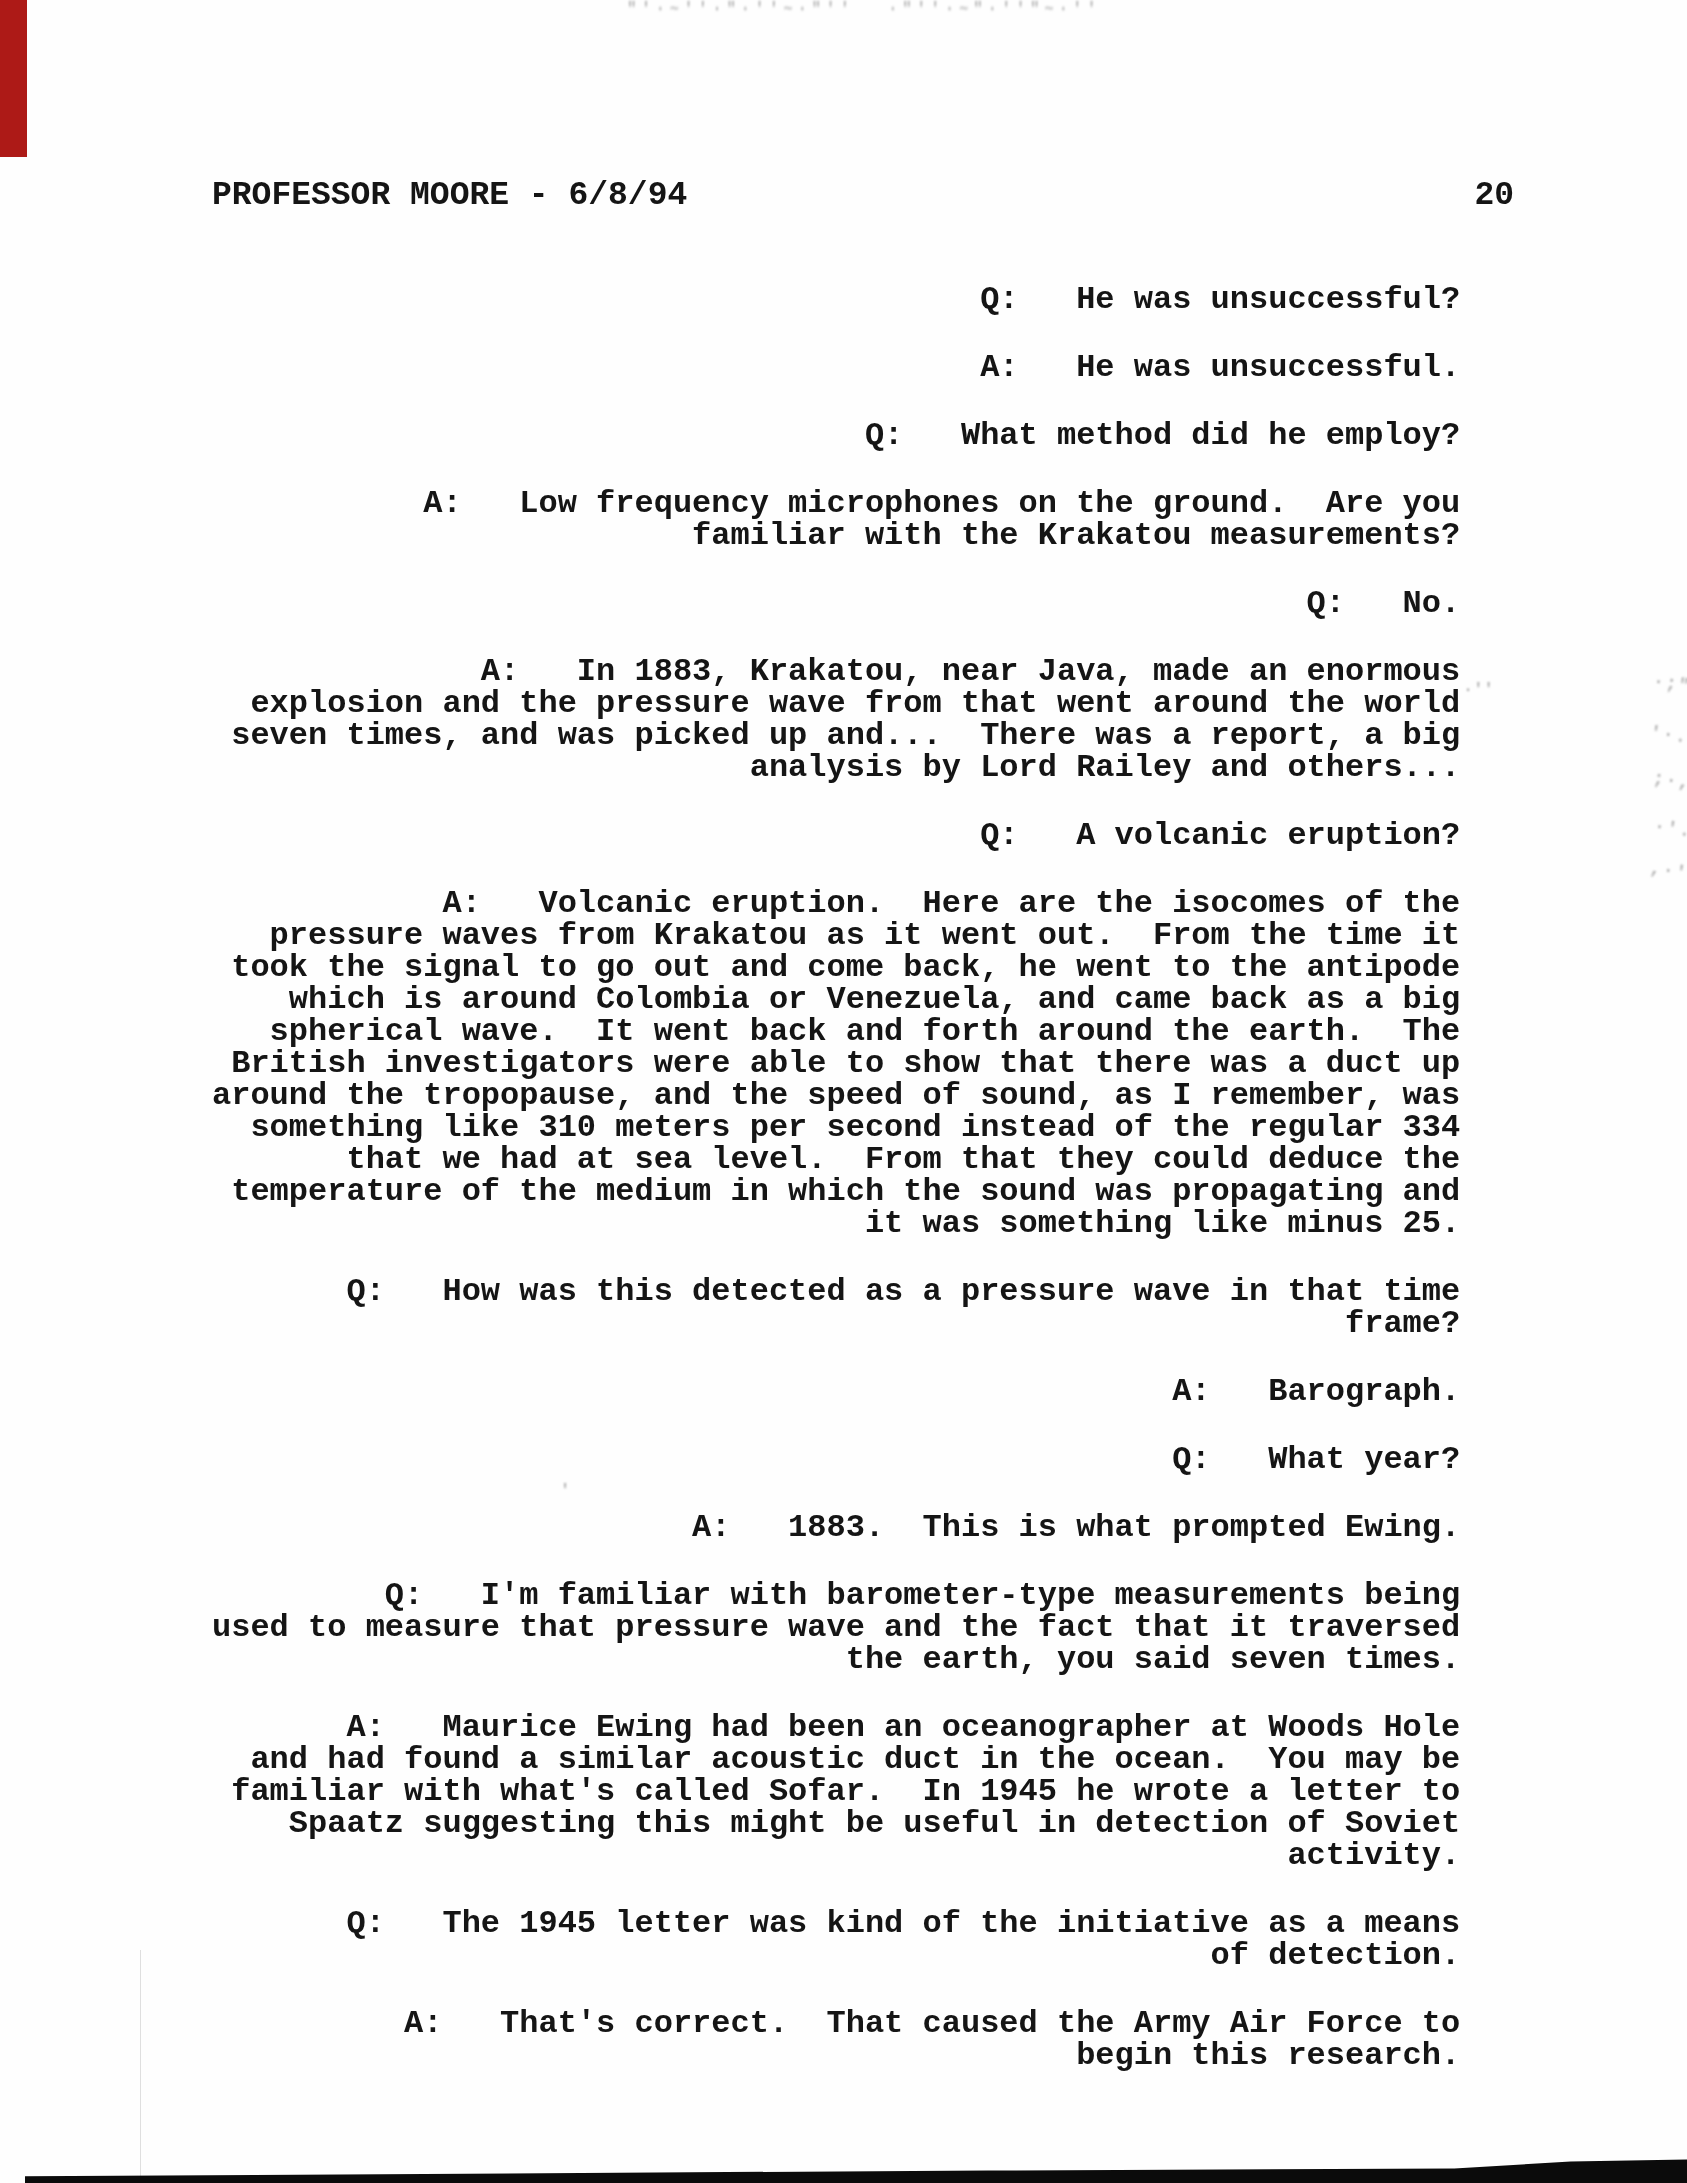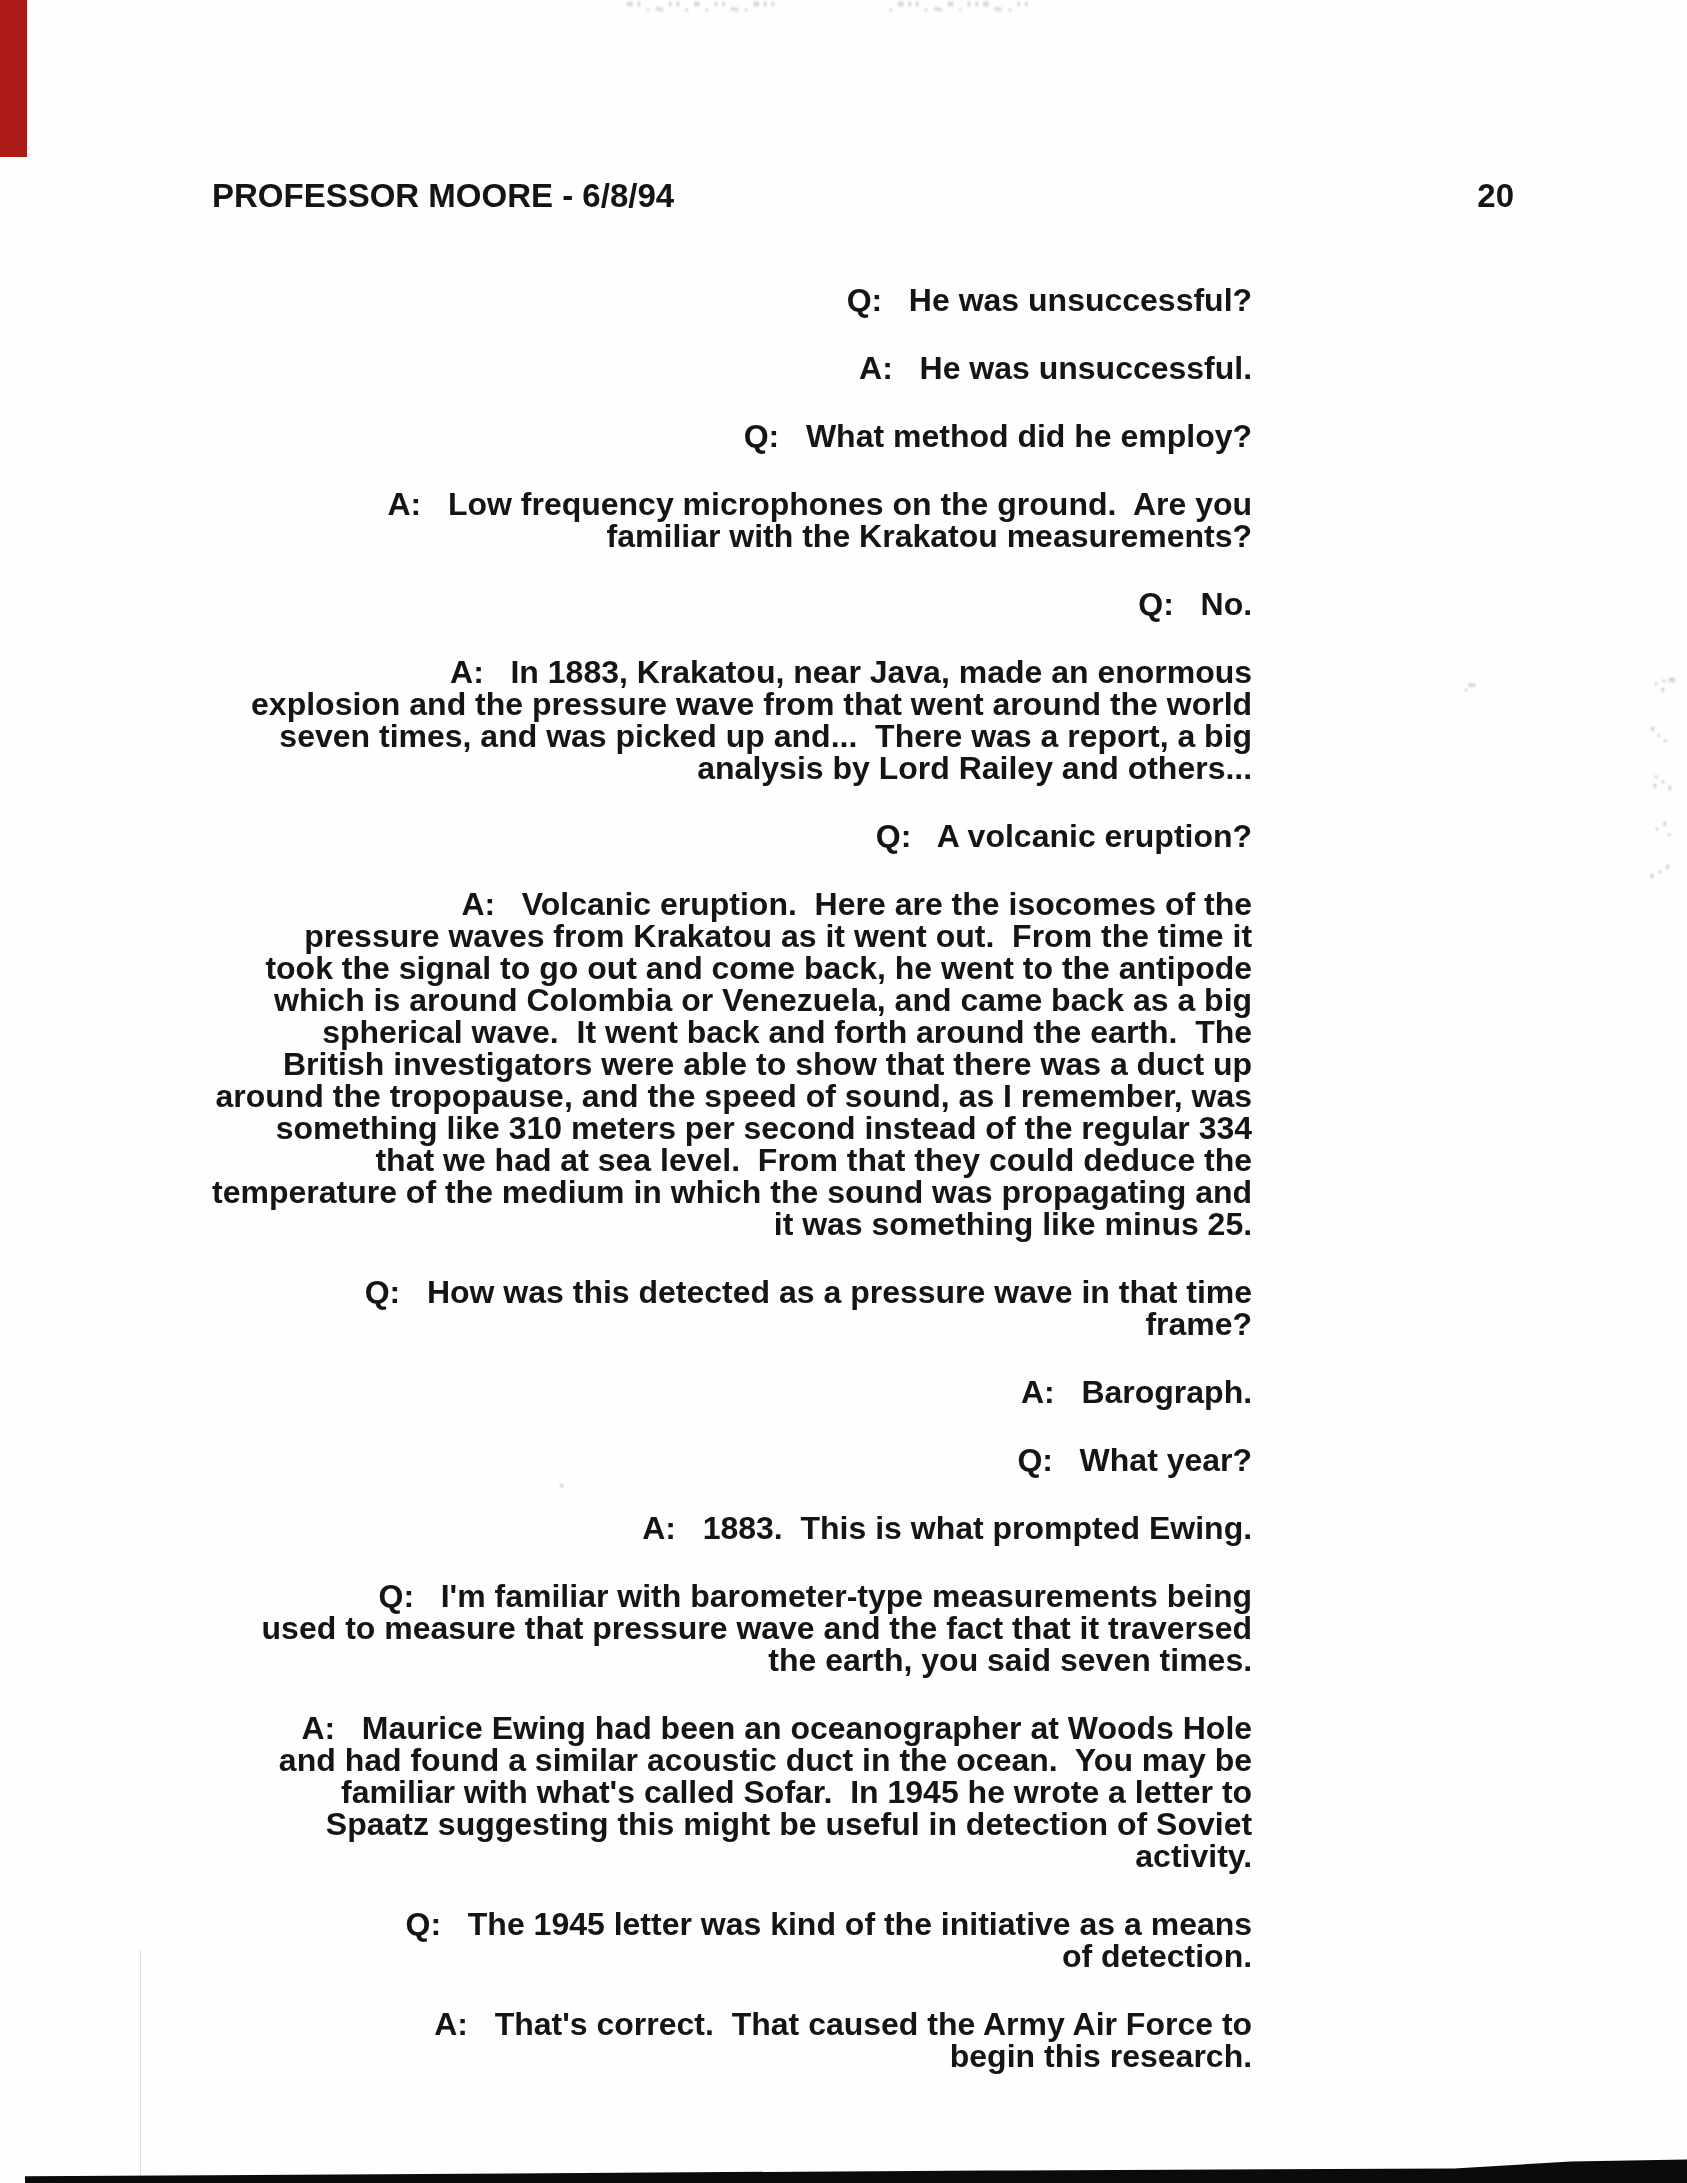--- a/index.html
+++ b/index.html
@@ -8,7 +8,7 @@
     width:1687px;height:2183px;
     background:#fefefe;
     overflow:hidden;
-    font-family:Liberation Sans, sans-serif;
+    font-family:Liberation Mono, monospace;
     font-weight:bold;
     color:#151515;
   }

